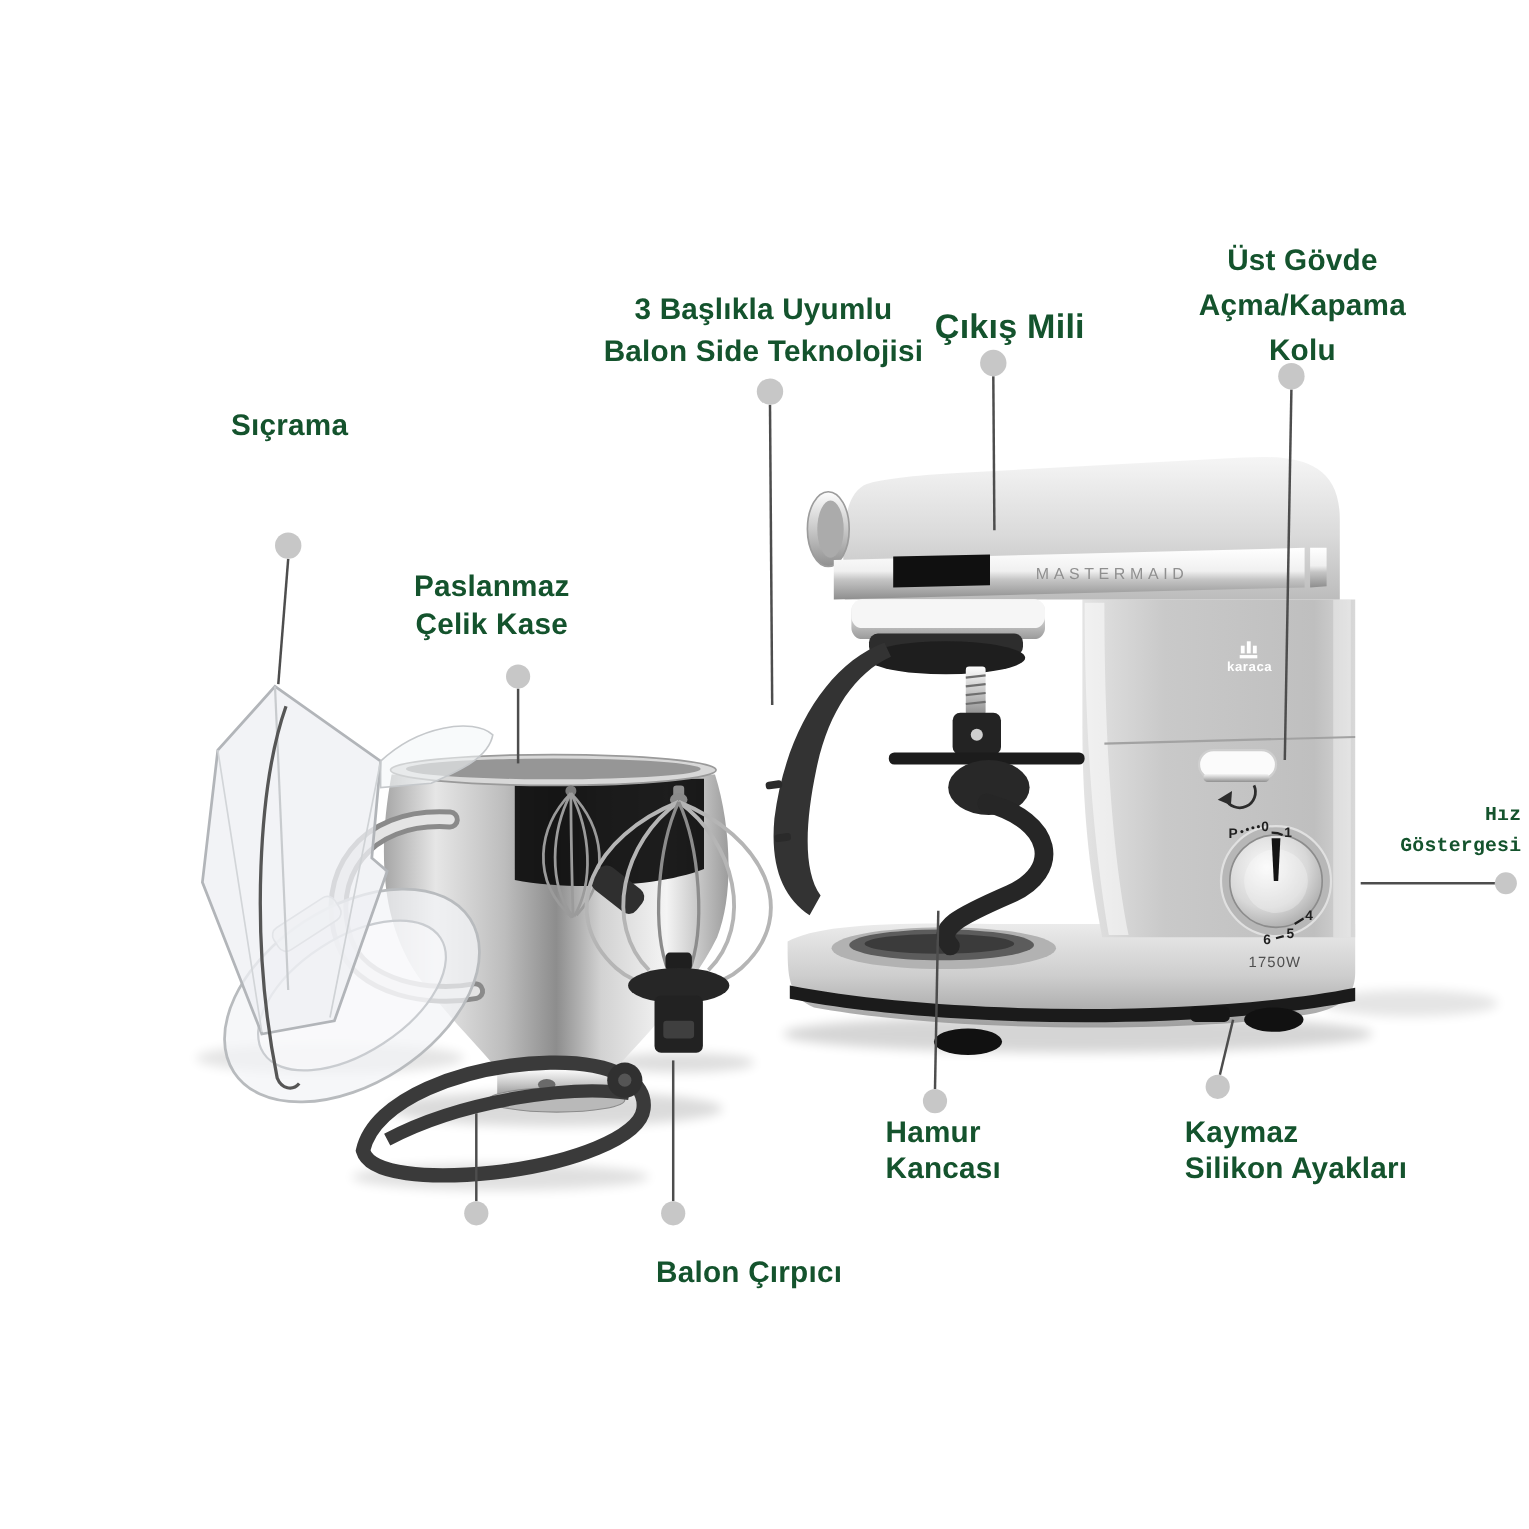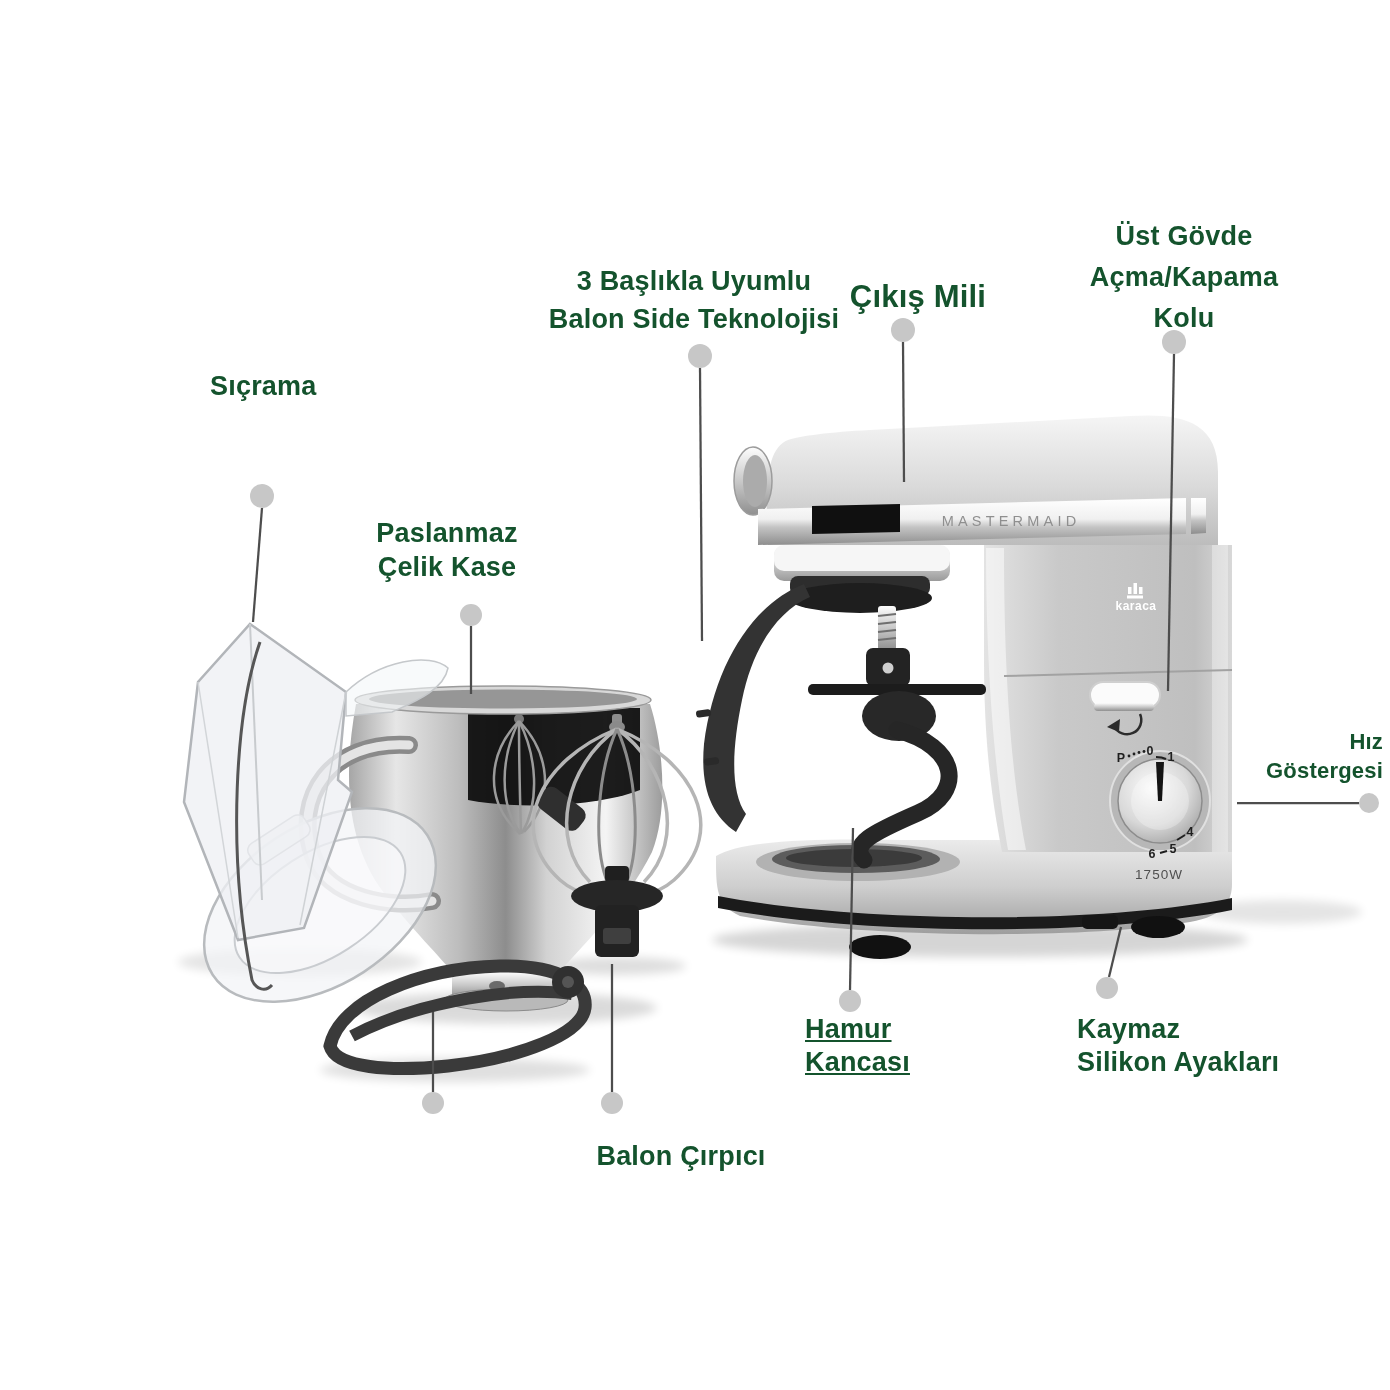--- a/index.html
+++ b/index.html
@@ -287,7 +287,7 @@
   <span>Çelik Kase</span>
 </div>
 
-<div class="label r" style="left:1133px;top:727px;width:250px;font-size:22px;line-height:29px;">
+<div class="label r" style="left:1133px;top:727px;width:250px;font-size:18px;line-height:29px;font-family:Liberation Mono, monospace;">
   <span>Hız</span>
   <span>Göstergesi</span>
 </div>

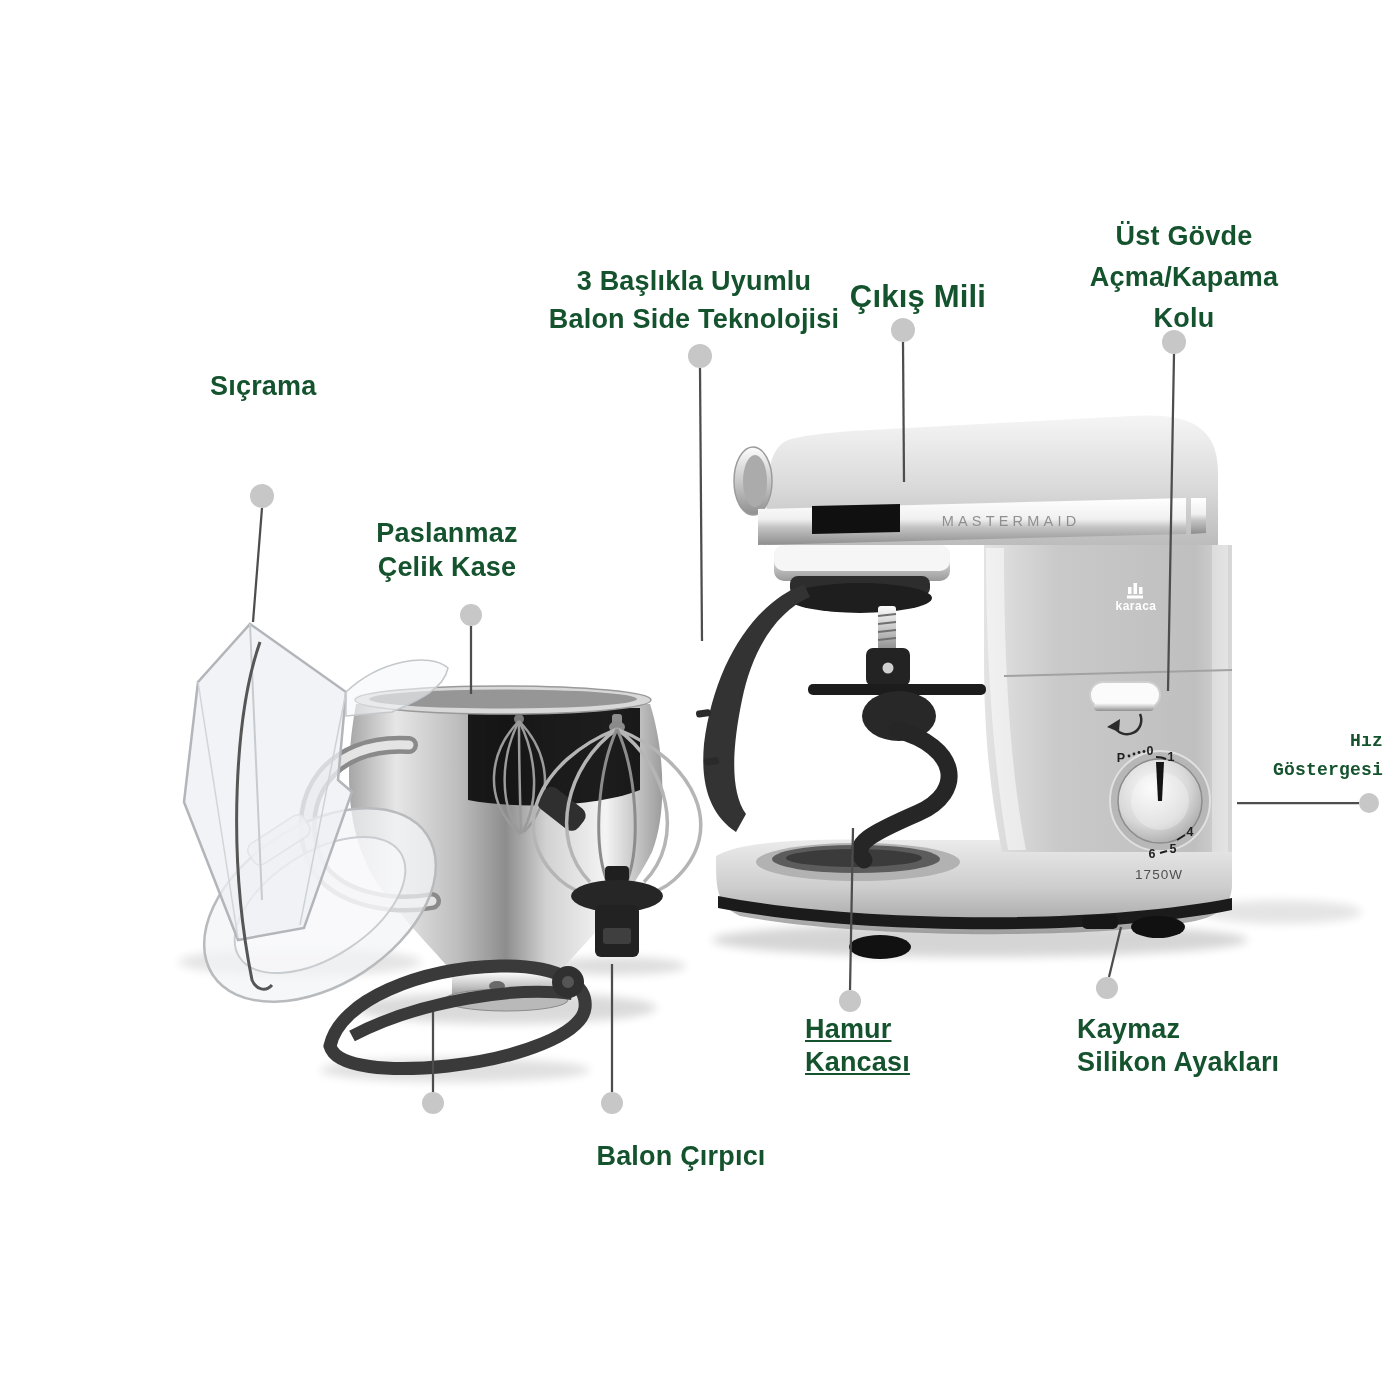--- a/index.html
+++ b/index.html
@@ -292,7 +292,7 @@
   <span>Göstergesi</span>
 </div>
 
-<div class="label l" style="left:805px;top:1013px;width:260px;font-size:27px;line-height:33px;text-decoration:underline;">
+<div class="label l" style="left:805px;top:1013px;width:260px;font-size:27px;line-height:33px;">
   <span>Hamur</span>
   <span>Kancası</span>
 </div>

